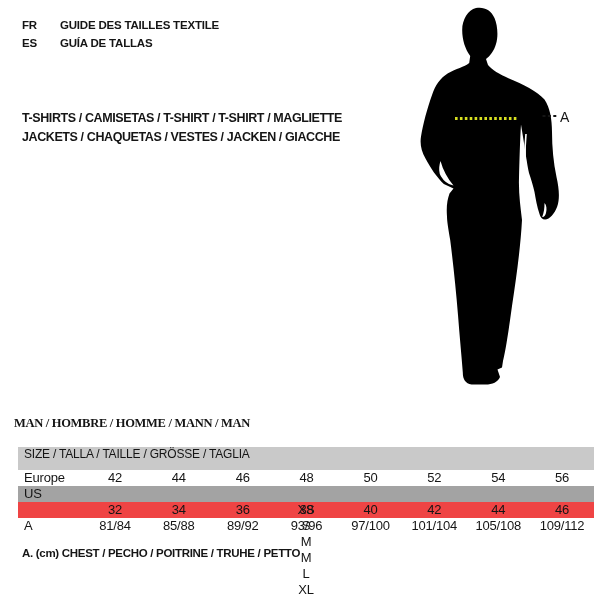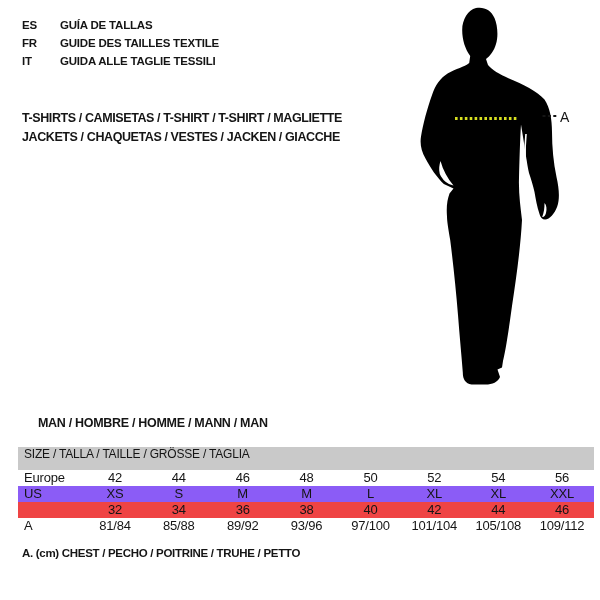--- a/index.html
+++ b/index.html
@@ -47,8 +47,8 @@
 <body style="background: rgb(255, 255, 255); color: rgb(21, 21, 21);">
 
 <div class="abs lang-list" id="langList">
+    <div class="lang-row"><span class="lang-code">FR</span><span>GUIDE DES TAILLES TEXTILE</span></div>
     <div class="lang-row"><span class="lang-code">ES</span><span>GUÍA DE TALLAS</span></div>
-    <div class="lang-row"><span class="lang-code">FR</span><span>GUIDE DES TAILLES TEXTILE</span></div>
     <div class="lang-row"><span class="lang-code">IT</span><span>GUIDA ALLE TAGLIE TESSILI</span></div>
   </div>
 

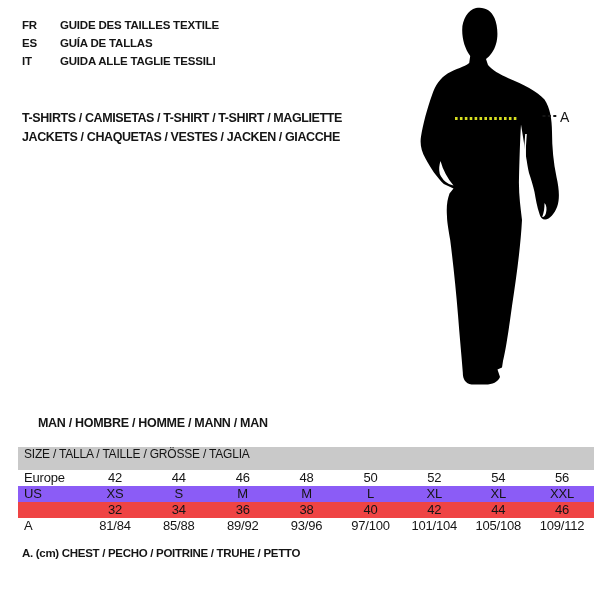--- a/index.html
+++ b/index.html
@@ -49,7 +49,6 @@
 <div class="abs lang-list" id="langList">
     <div class="lang-row"><span class="lang-code">FR</span><span>GUIDE DES TAILLES TEXTILE</span></div>
     <div class="lang-row"><span class="lang-code">ES</span><span>GUÍA DE TALLAS</span></div>
-    <div class="lang-row"><span class="lang-code">IT</span><span>GUIDA ALLE TAGLIE TESSILI</span></div>
   </div>
 
 <div class="abs categories" id="catList">

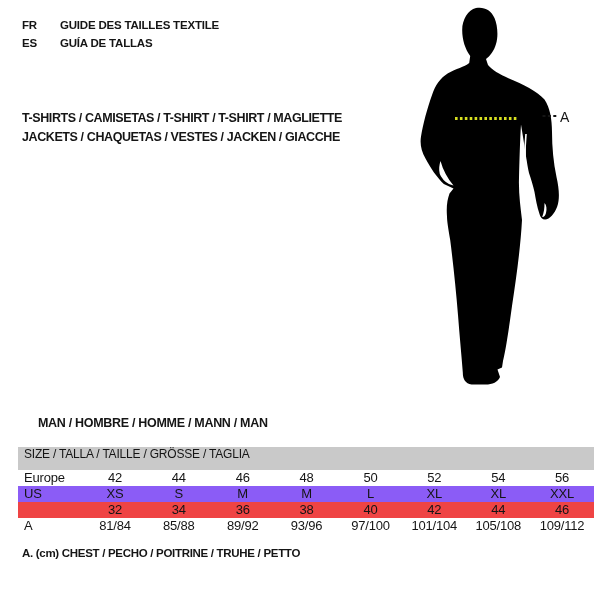--- a/index.html
+++ b/index.html
@@ -27,7 +27,7 @@
   .measure-a-text { font-family: "Liberation Sans", sans-serif; font-size: 14px; }
 
   
-  .gender-label { left: 38px; top: 416px; font-size: 12.5px; font-weight: 700; letter-spacing: -0.3px; line-height: 14px; }
+  .gender-label { left: 14px; top: 416px; font-size: 12.5px; font-weight: 700; letter-spacing: -0.3px; line-height: 14px; font-family: Liberation Serif, serif; }
 
   
   .size-table { left: 18px; top: 447px; width: 576px; }

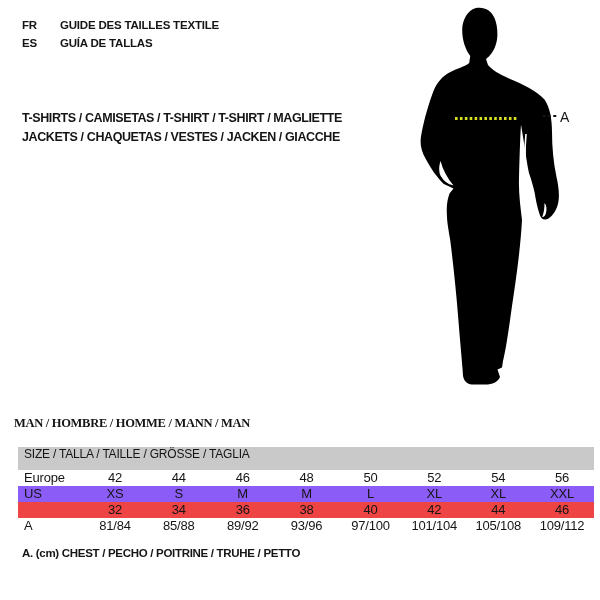--- a/index.html
+++ b/index.html
@@ -122,7 +122,7 @@
         <span class="cell">54</span>
         <span class="cell">56</span>
       </div>
-      <div class="trow" style="background: #8b5cf6;">
+      <div class="trow" style="background: #a3a3a3; flex-direction: column;">
         <span class="rlabel">US</span>
         <span class="cell">XS</span>
         <span class="cell">S</span>

